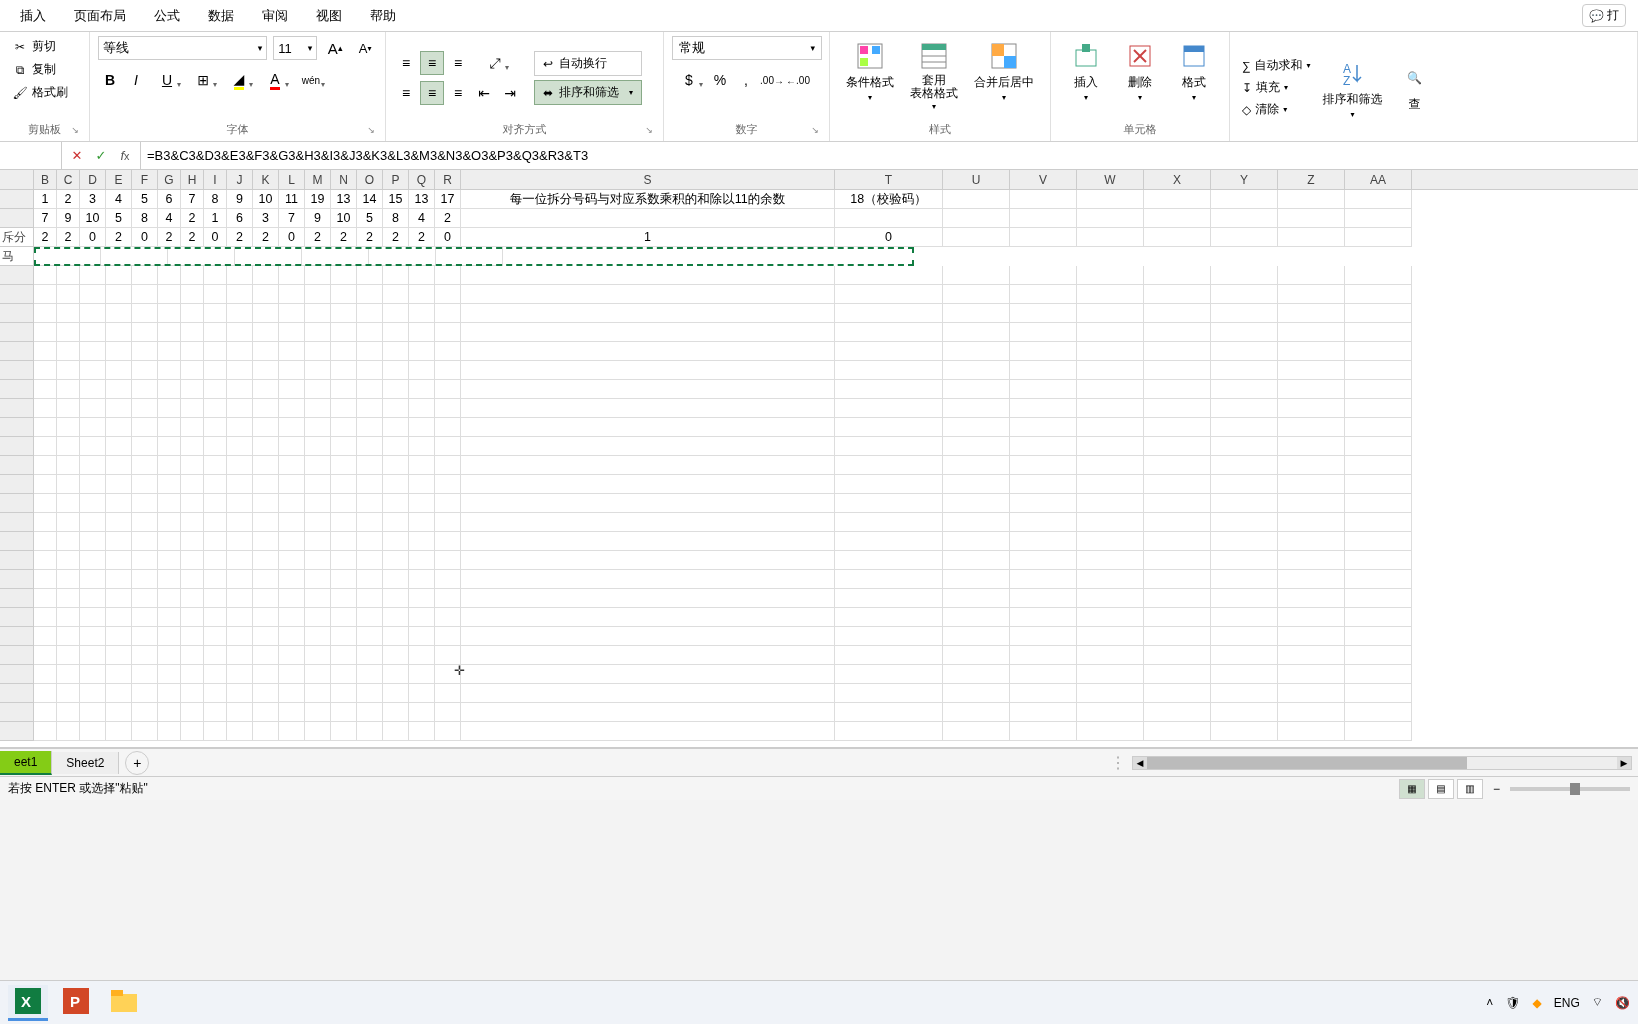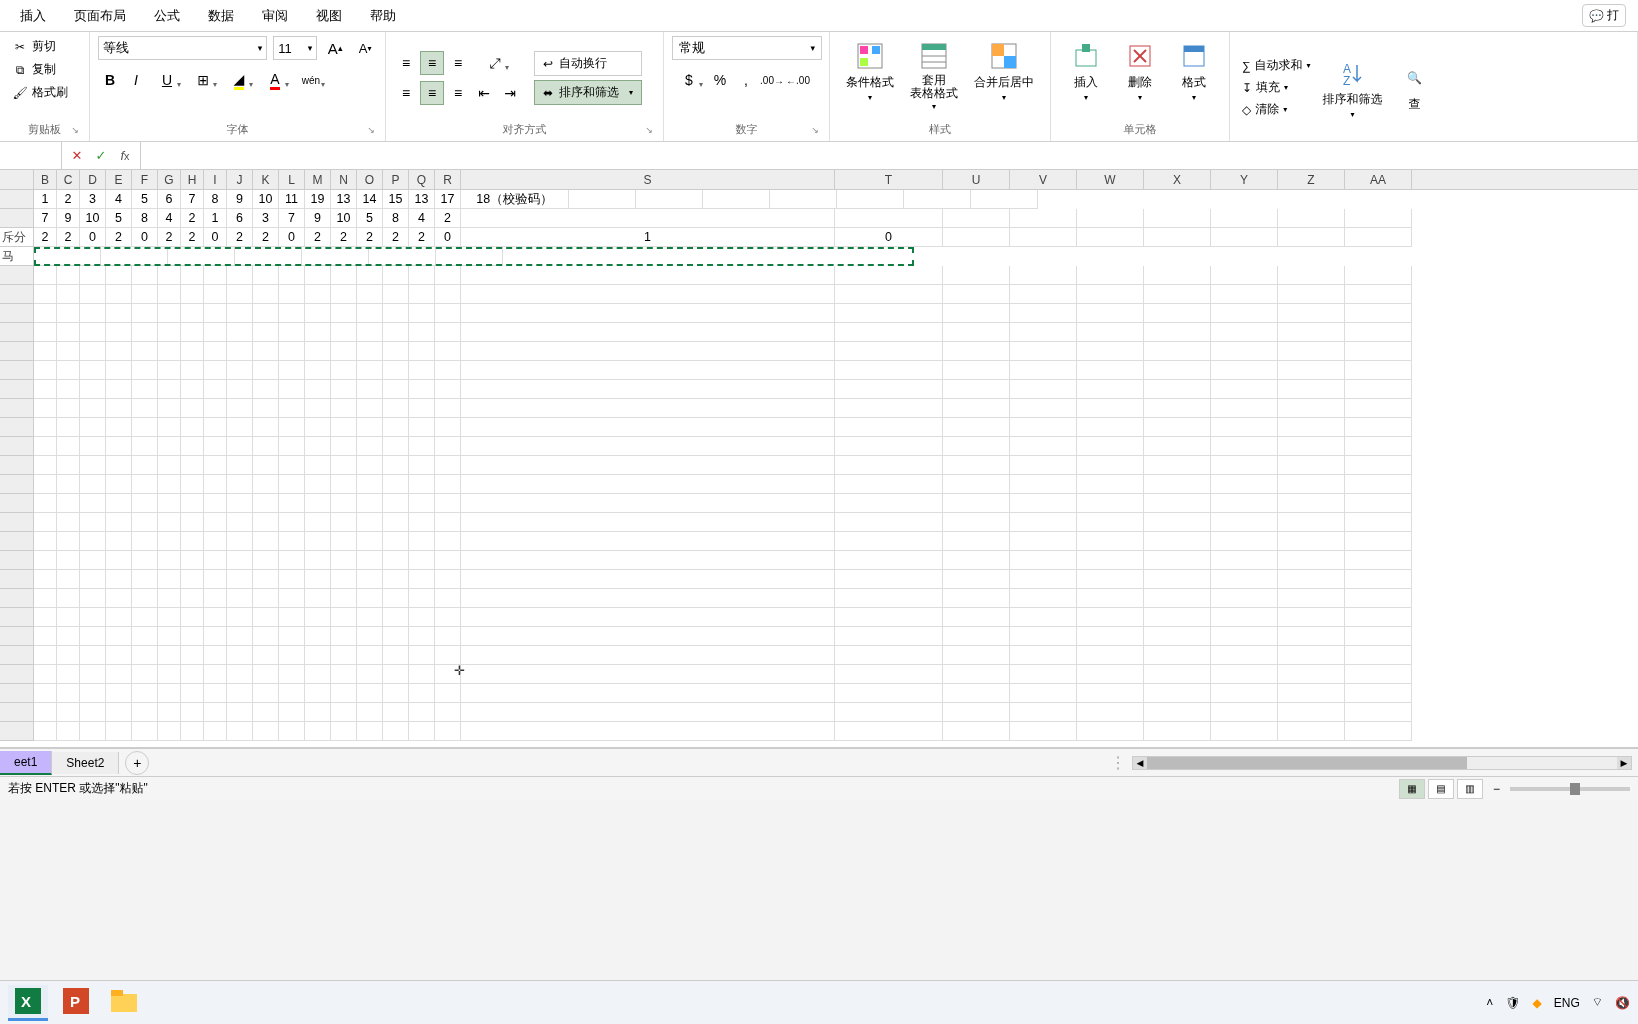--- a/index.html
+++ b/index.html
@@ -373,6 +373,7 @@
         <sub>x</sub>
       </div>
   </div>
+  <div class="formula-input">=B3&amp;C3&amp;D3&amp;E3&amp;F3&amp;G3&amp;H3&amp;I3&amp;J3&amp;K3&amp;L3&amp;M3&amp;N3&amp;O3&amp;P3&amp;Q3&amp;R3&amp;T3</div>
 </div>
 
 <div class="grid-area">

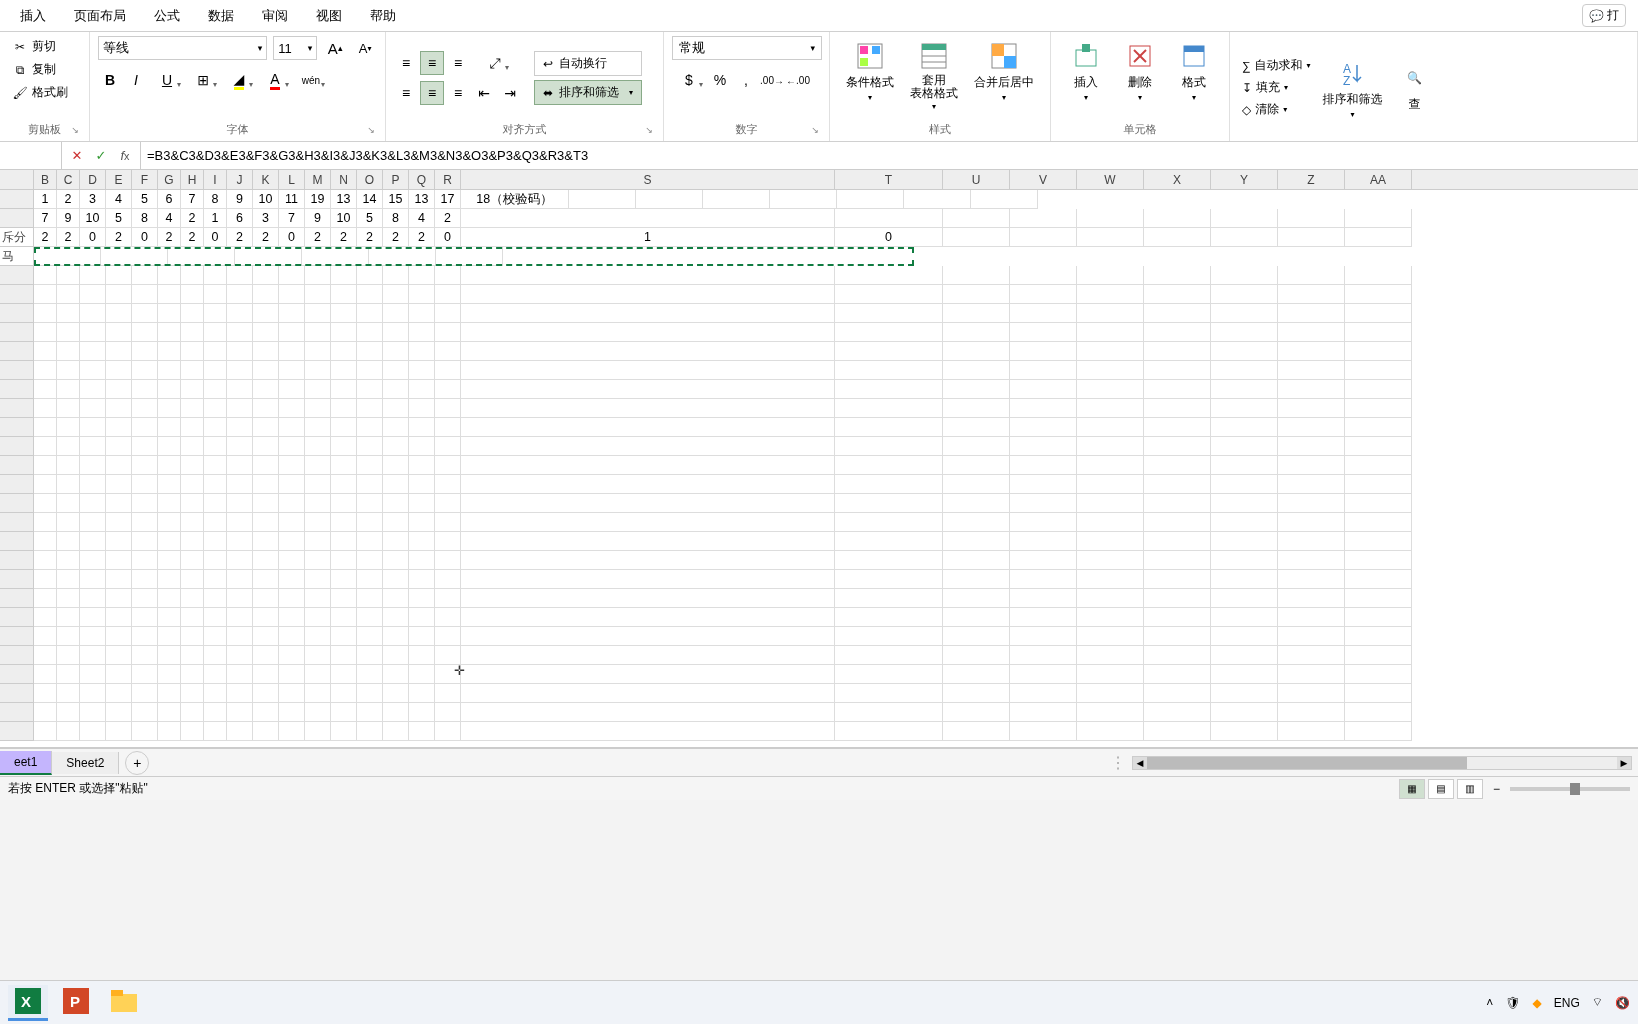--- a/index.html
+++ b/index.html
@@ -426,6 +426,7 @@
         <div class="cell" style="width: 26px;">15</div>
         <div class="cell" style="width: 26px;">13</div>
         <div class="cell" style="width: 26px;">17</div>
+        <div class="cell" style="width: 374px;">每一位拆分号码与对应系数乘积的和除以11的余数</div>
         <div class="cell" style="width: 108px;">18（校验码）</div>
         <div class="cell" style="width: 67px;"></div>
         <div class="cell" style="width: 67px;"></div>

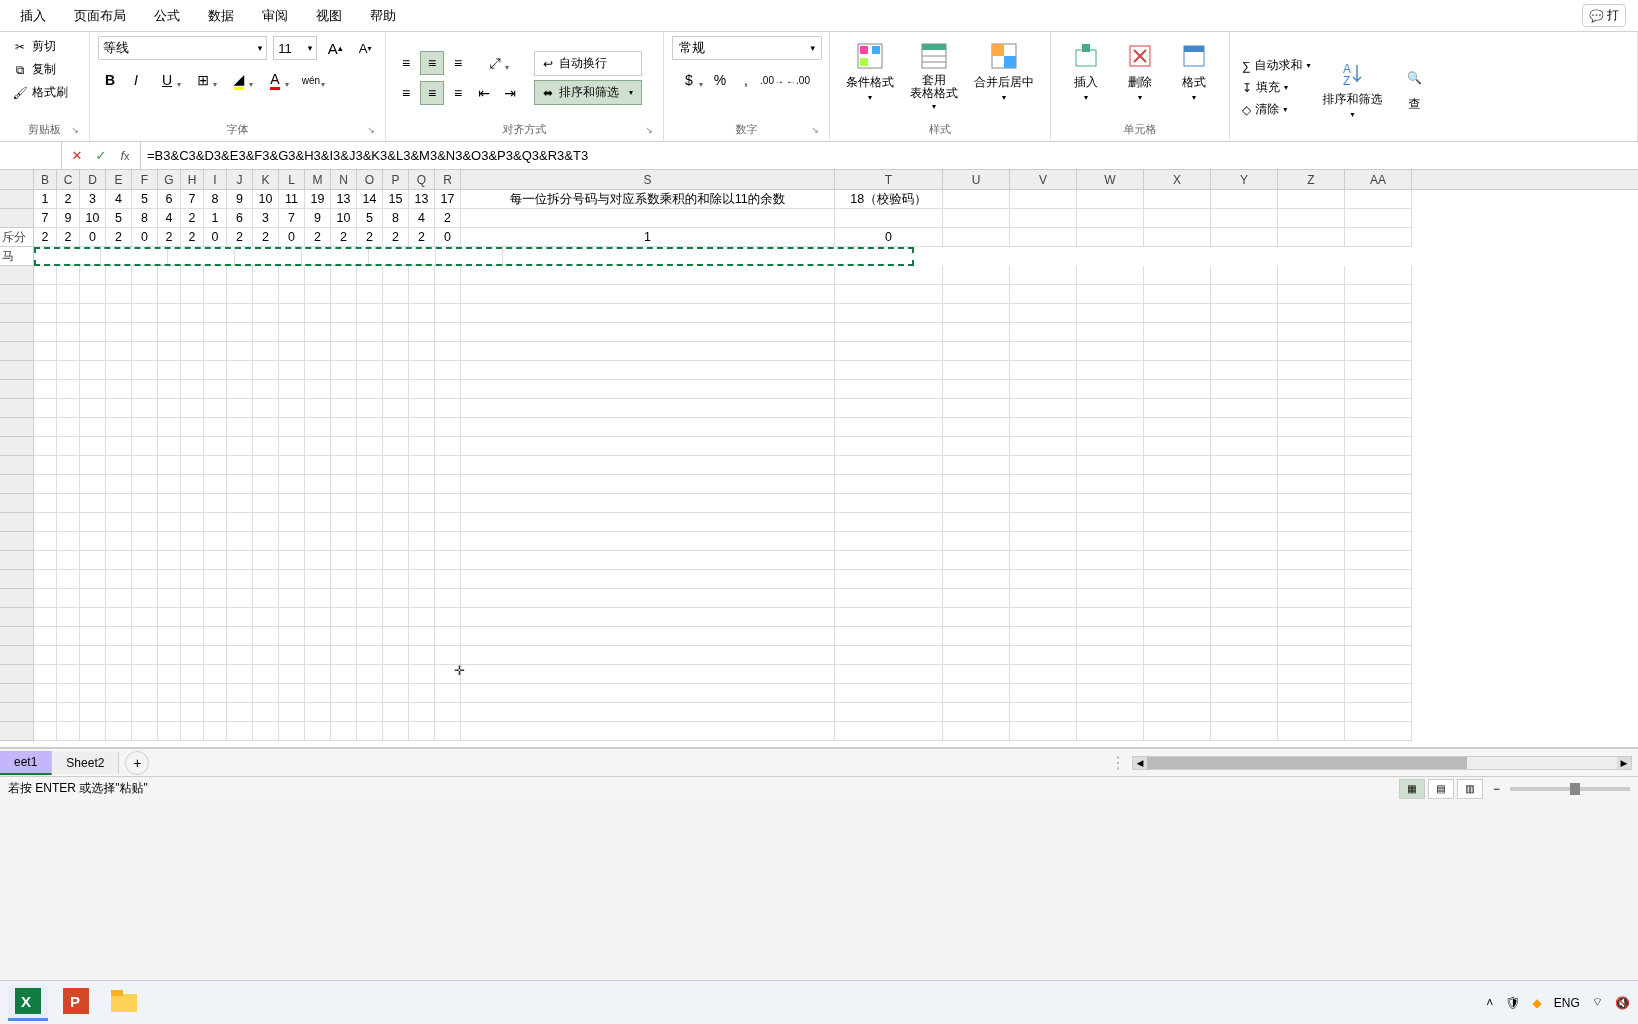--- a/index.html
+++ b/index.html
@@ -65,7 +65,7 @@
 
 .tabs-bar { display:flex; align-items:center; height:28px; background:#f5f5f5; border-top:1px solid #ccc;}
 .tab { padding:4px 14px; font-size:12px; border-right:1px solid #ccc; cursor:pointer; background:#fff;}
-.tab.active { background:#c4b5fd; border-bottom:2px solid #107c41; font-weight:500;}
+.tab.active { background:#84cc16; border-bottom:2px solid #107c41; font-weight:500;}
 .tab.inactive { background:#eee;}
 .add-tab { width:24px; height:24px; display:flex; align-items:center; justify-content:center; margin-left:6px; cursor:pointer; border:1px solid #ccc; border-radius:50%; font-size:14px;}
 .tabs-right { margin-left:auto; display:flex; align-items:center; gap:6px; padding-right:6px;}

